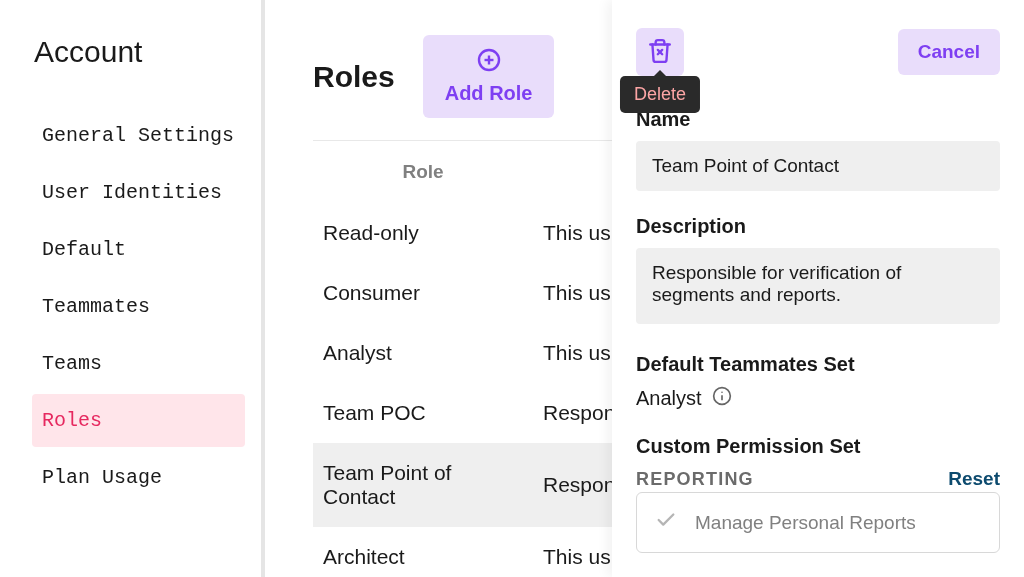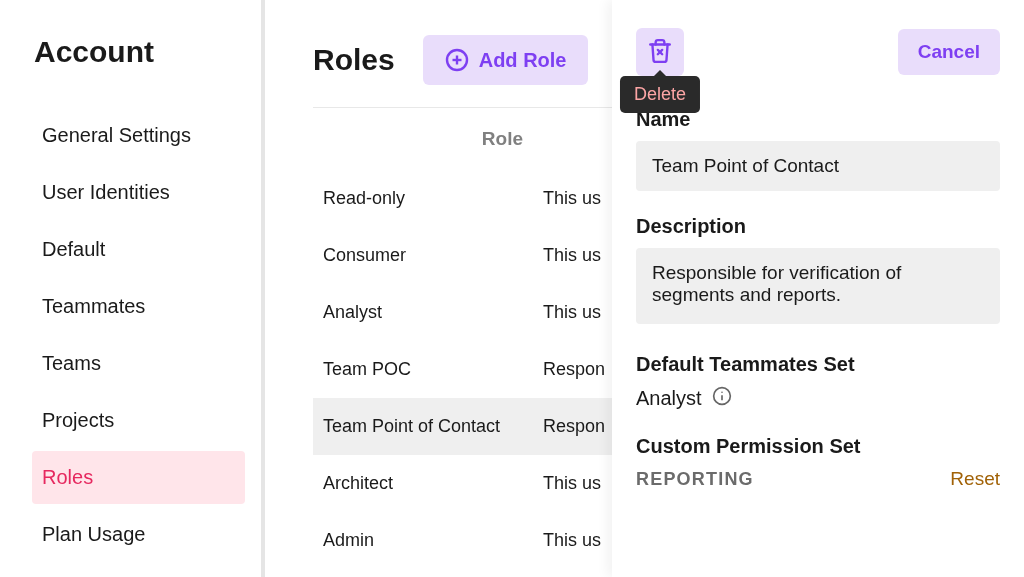--- a/index.html
+++ b/index.html
@@ -30,7 +30,7 @@
     }
     .sidebar h1 {
       font-size: 30px;
-      font-weight: 700;
+      font-weight: 400;
       margin-bottom: 40px;
       margin-left: 2px;
       color: #1a1a1a;

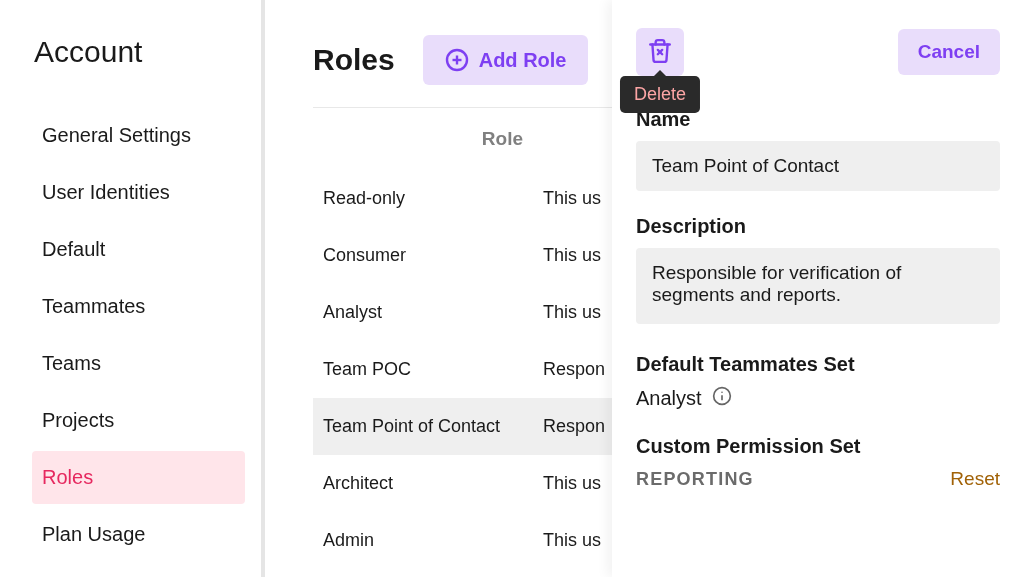--- a/index.html
+++ b/index.html
@@ -81,6 +81,7 @@
       font-size: 20px;
       font-weight: 700;
       cursor: pointer;
+      flex-direction: column;
     }
     .add-role-btn .plus-circle {
       width: 24px;

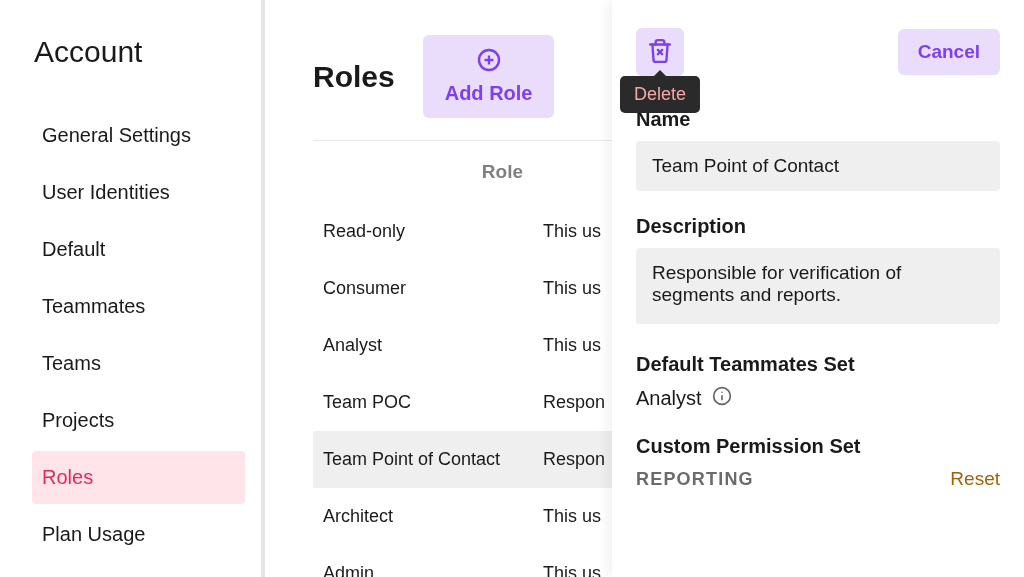--- a/index.html
+++ b/index.html
@@ -37,6 +37,7 @@
     }
     .sidebar-list {
       list-style: none;
+      font-family: Liberation Mono, monospace;
     }
     .sidebar-item {
       padding: 15px 10px;

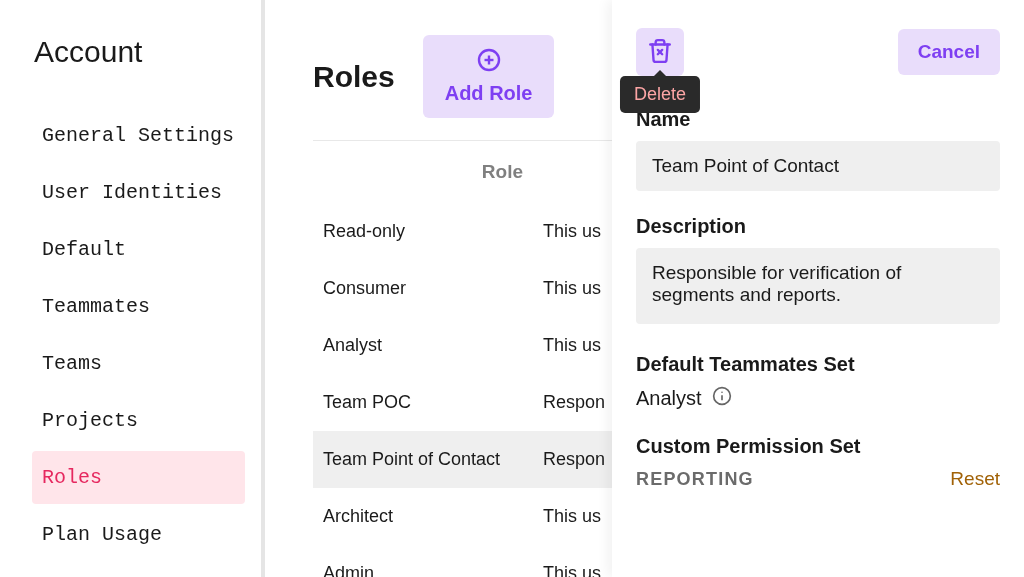--- a/index.html
+++ b/index.html
@@ -93,7 +93,7 @@
       border-collapse: collapse;
     }
     .roles-table th {
-      text-align: right;
+      text-align: center;
       padding: 20px 10px 20px 10px;
       color: #808080;
       font-weight: 600;

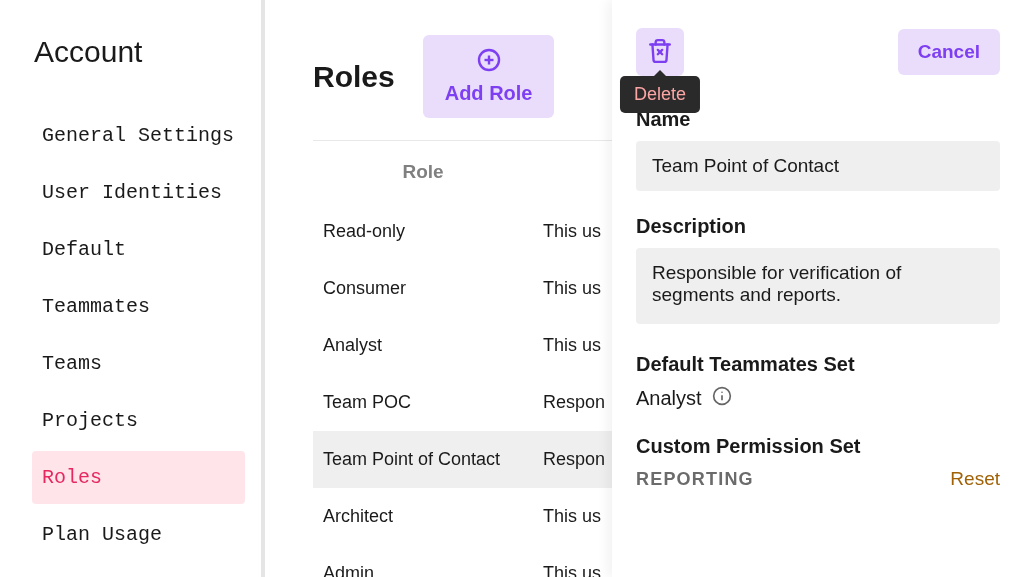--- a/index.html
+++ b/index.html
@@ -102,7 +102,7 @@
     }
     .roles-table td {
       padding: 18px 10px;
-      font-size: 18px;
+      font-size: 21px;
       color: #1a1a1a;
     }
     .roles-table tr.active-row {

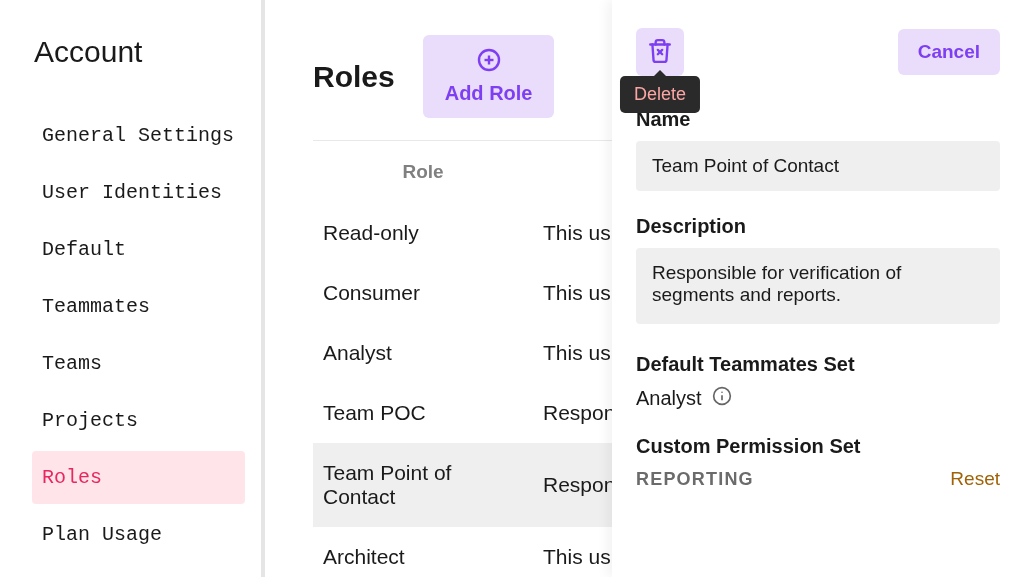--- a/index.html
+++ b/index.html
@@ -282,7 +282,6 @@
       <li class="sidebar-item">Default</li>
       <li class="sidebar-item">Teammates</li>
       <li class="sidebar-item">Teams</li>
-      <li class="sidebar-item">Projects</li>
       <li class="sidebar-item active">Roles</li>
       <li class="sidebar-item">Plan Usage</li>
     </ul>

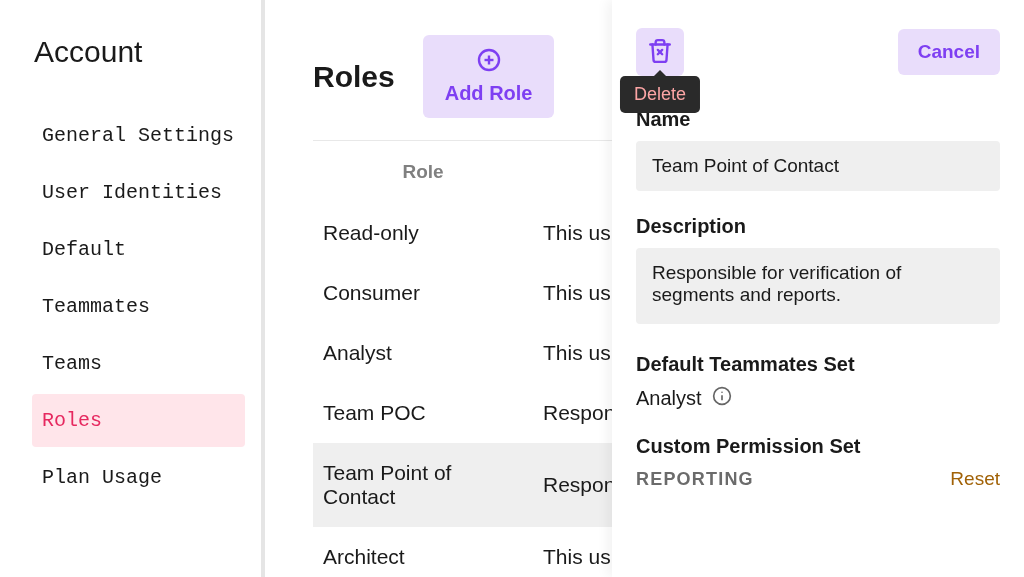--- a/index.html
+++ b/index.html
@@ -244,9 +244,9 @@
       letter-spacing: 1.2px;
     }
     .reset-link {
-      color: #a16207;
-      font-size: 19px;
-      font-weight: 400;
+      color: #0c4a6e;
+      font-size: 19px;
+      font-weight: 700;
       cursor: pointer;
     }
     .permission-list {

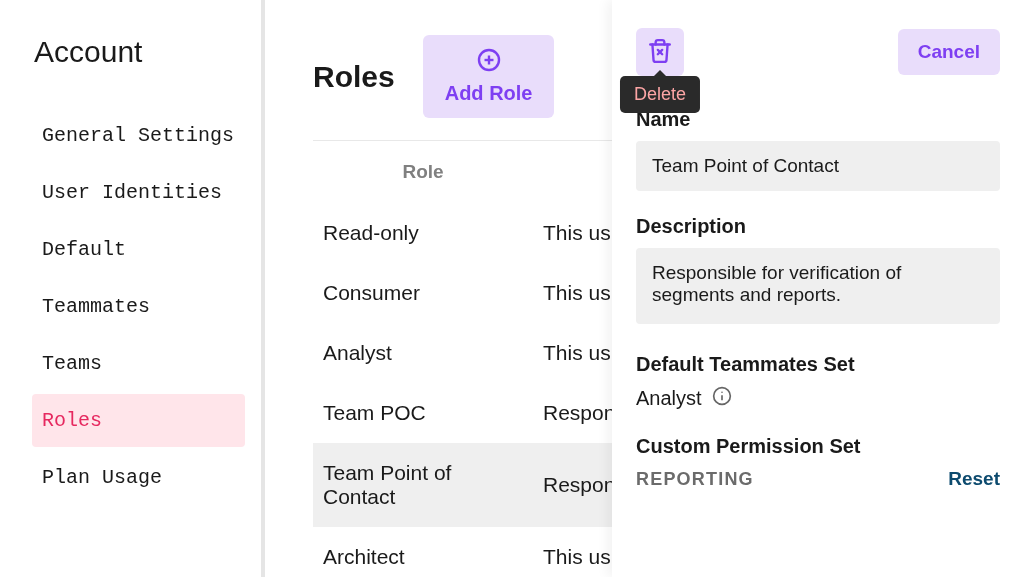--- a/index.html
+++ b/index.html
@@ -388,6 +388,16 @@
       <span class="reset-link">Reset</span>
     </div>
 
+    <div class="permission-list">
+      <div class="permission-item">
+        <span>
+          <svg class="check-icon" viewBox="0 0 24 24" fill="none" stroke="currentColor" stroke-width="2.5" stroke-linecap="round" stroke-linejoin="round">
+            <polyline points="20 6 9 17 4 12"></polyline>
+          </svg>
+        </span>
+        <span class="perm-label">Manage Personal Reports</span>
+      </div>
+    </div>
   </div>
 </aside>
 

